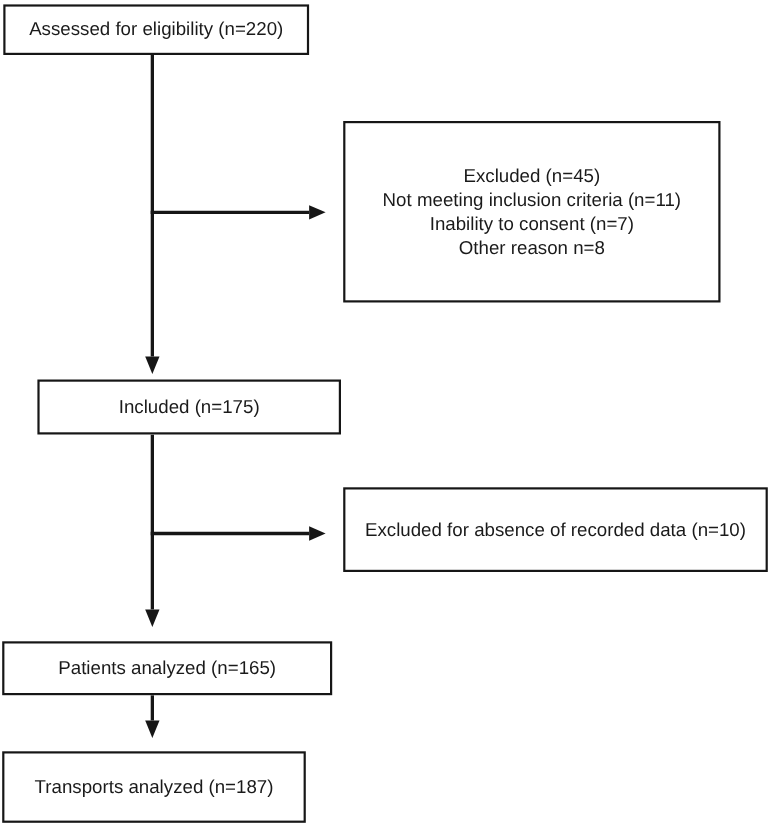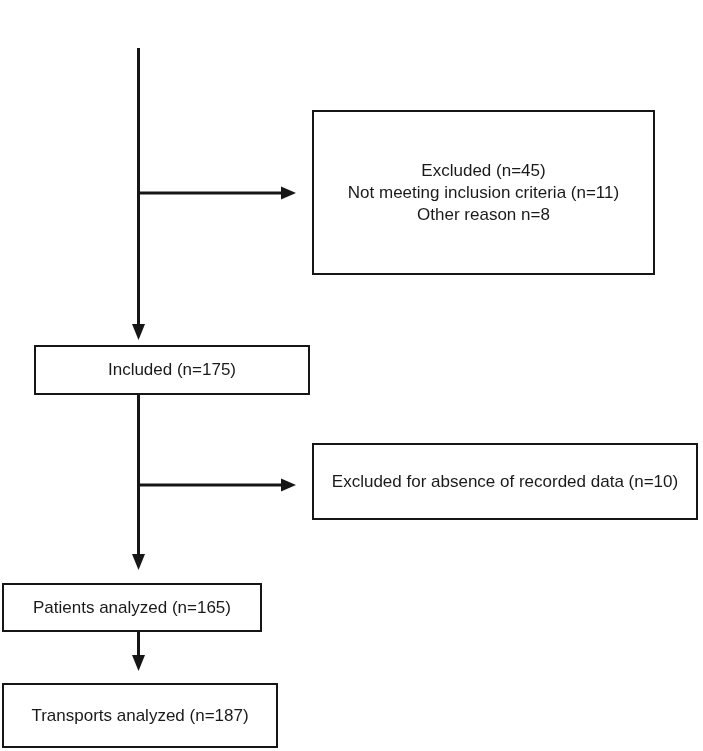--- a/index.html
+++ b/index.html
@@ -80,6 +80,9 @@
     </g>
   </svg>
 
+  <div class="box" id="box-assessed">
+    <span class="box-line">Assessed for eligibility (n=220)</span>
+  </div>
 
   <div class="box" id="box-excluded">
     <span class="box-line">Excluded (n=45)</span>

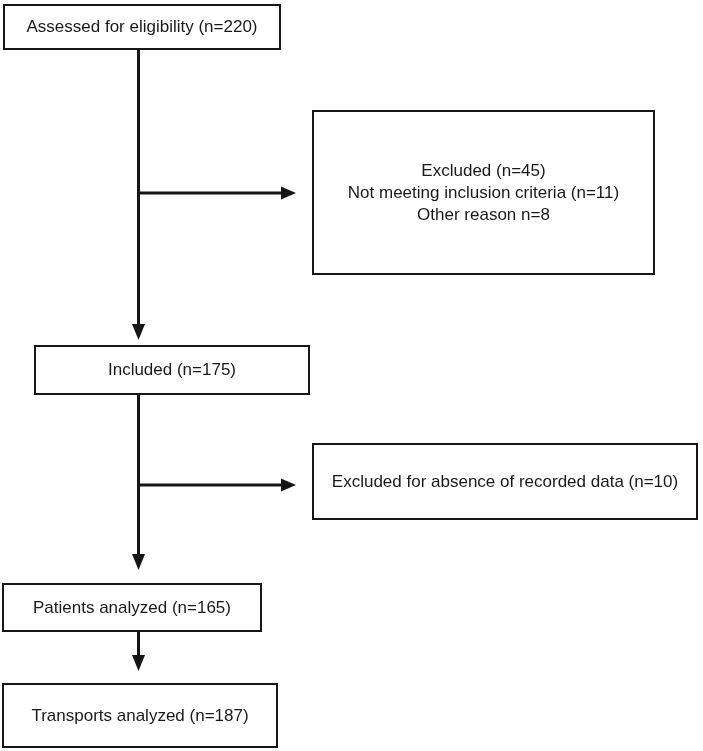--- a/index.html
+++ b/index.html
@@ -87,6 +87,7 @@
   <div class="box" id="box-excluded">
     <span class="box-line">Excluded (n=45)</span>
     <span class="box-line">Not meeting inclusion criteria (n=11)</span>
+    <span class="box-line">Inability to consent (n=7)</span>
     <span class="box-line">Other reason n=8</span>
   </div>
 

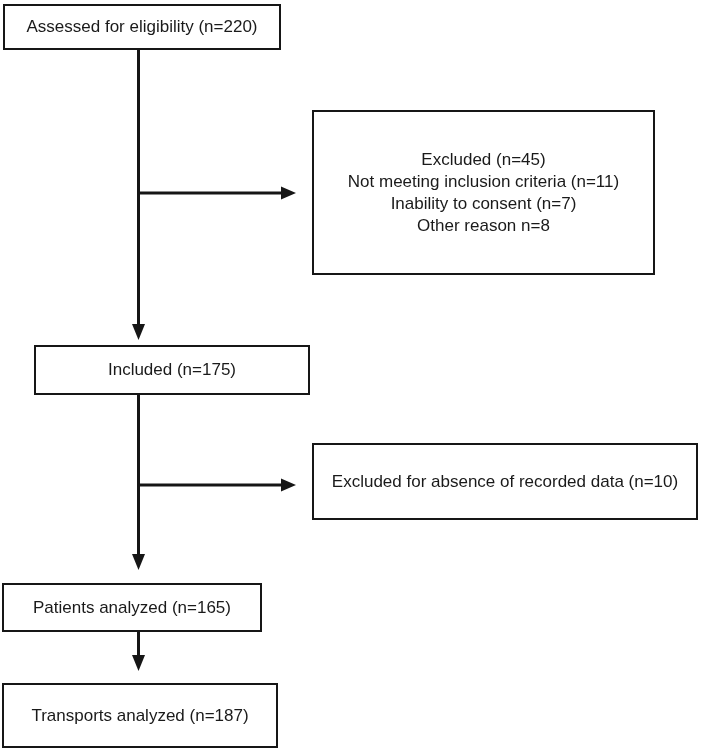--- a/index.html
+++ b/index.html
@@ -48,7 +48,7 @@
   #box-excluded   { left: 312px; top: 110px; width: 343px; height: 165px; align-items: center; }
   #box-included   { left: 2px;   top: 345px; width: 276px; height: 50px; margin-left: 32px; }
   #box-excluded2  { left: 312px; top: 443px; width: 386px; height: 77px; }
-  #box-patients   { left: 2px;   top: 583px; width: 260px; height: 49px; }
+  #box-patients   { left: 2px;   top: 583px; width: 300px; height: 49px; }
   #box-transports { left: 2px;   top: 683px; width: 276px; height: 65px; }
   .box-line { display: block; }
 </style>

